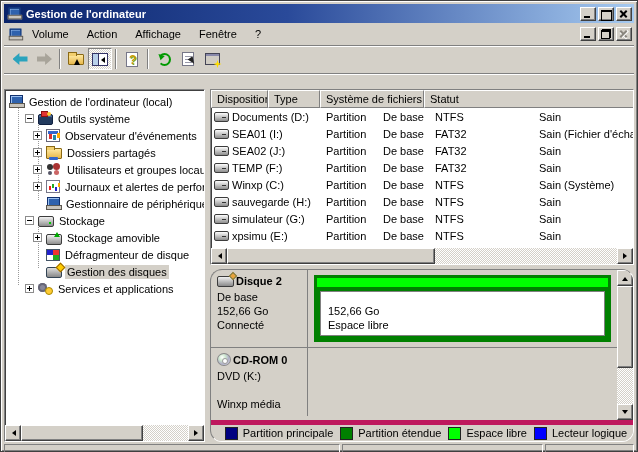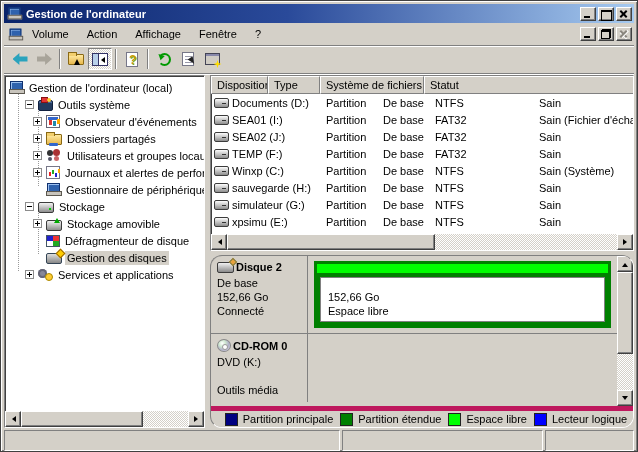--- a/index.html
+++ b/index.html
@@ -72,7 +72,7 @@
     clip-path:polygon(50% 0,62% 38%,100% 50%,62% 62%,50% 100%,38% 62%,0 50%,38% 38%); }
 
   
-  .main { height:353px; display:flex; gap:5px; margin-top:1px; }
+  .main { height:353px; display:flex; gap:5px; margin-top:15px; }
   .sunken { border:1px solid; border-color:#808080 #ffffff #ffffff #808080; box-shadow: inset 1px 1px 0 #404040; background:#fff; }
 
   

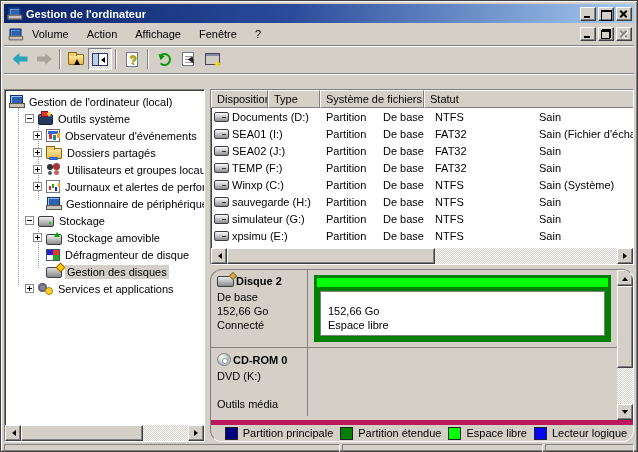--- a/index.html
+++ b/index.html
@@ -462,7 +462,7 @@
                 </div>
                 <div class="disk-line">DVD (K:)</div>
                 <div class="disk-line"></div>
-                <div class="disk-line">Outils média</div>
+                <div class="disk-line">Winxp média</div>
               </div>
               <div class="disk-graphic"></div>
             </div>

